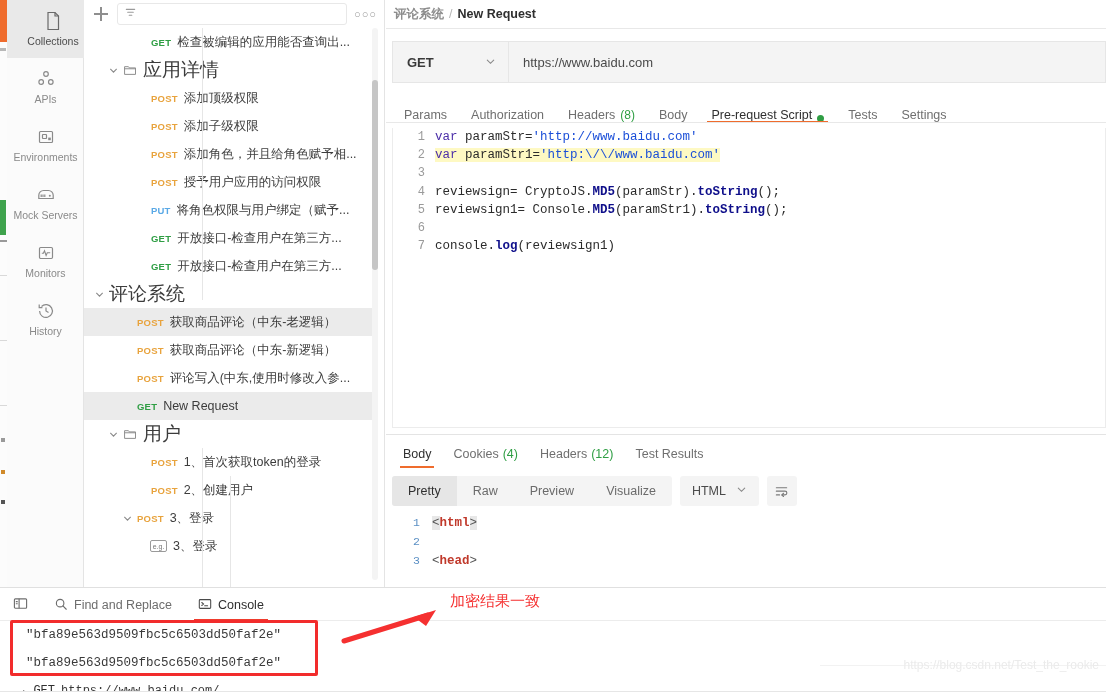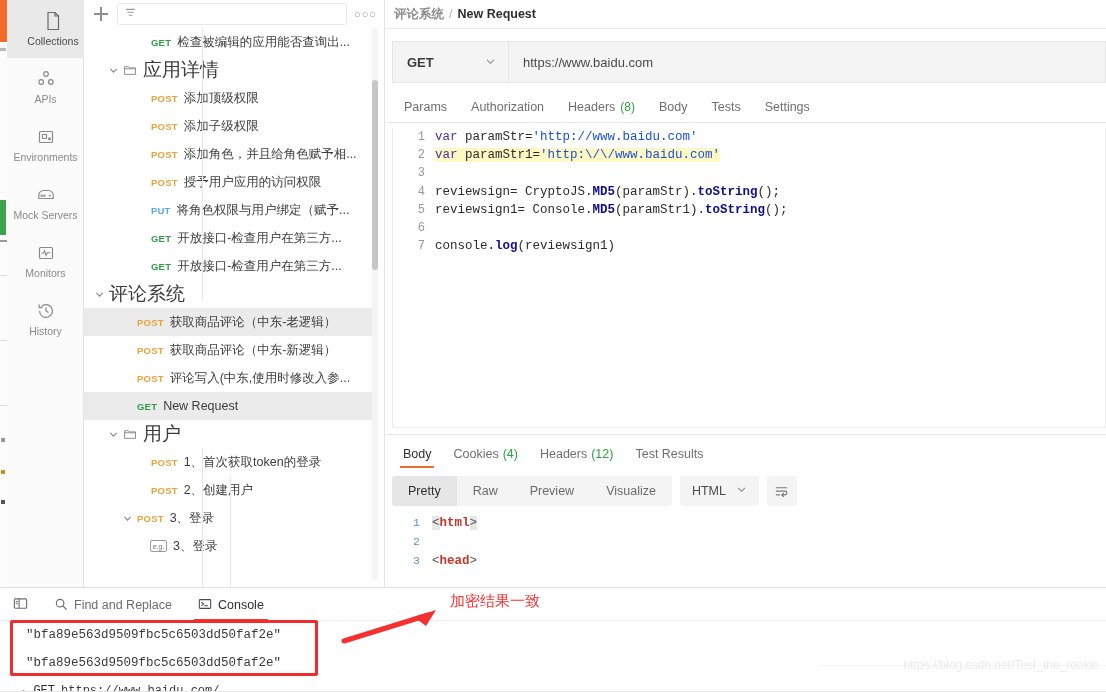--- a/index.html
+++ b/index.html
@@ -107,7 +107,7 @@
 
   .reqtabs { position: absolute; left: 6px; top: 92px; width: 714px; height: 30px; display: flex; align-items: flex-start; gap: 0; }
   .rtab {
-    position: relative; height: 30px; padding: 0 12px; display: flex; align-items: center; gap: 5px;
+    position: relative; height: 30px; padding: 0 12px; display: flex; align-items: flex-end; gap: 5px;
     font-size: 12.5px; color: #6f6f6f; cursor: pointer; white-space: nowrap;
   }
   .rtab.active { color: #2f2f2f; }

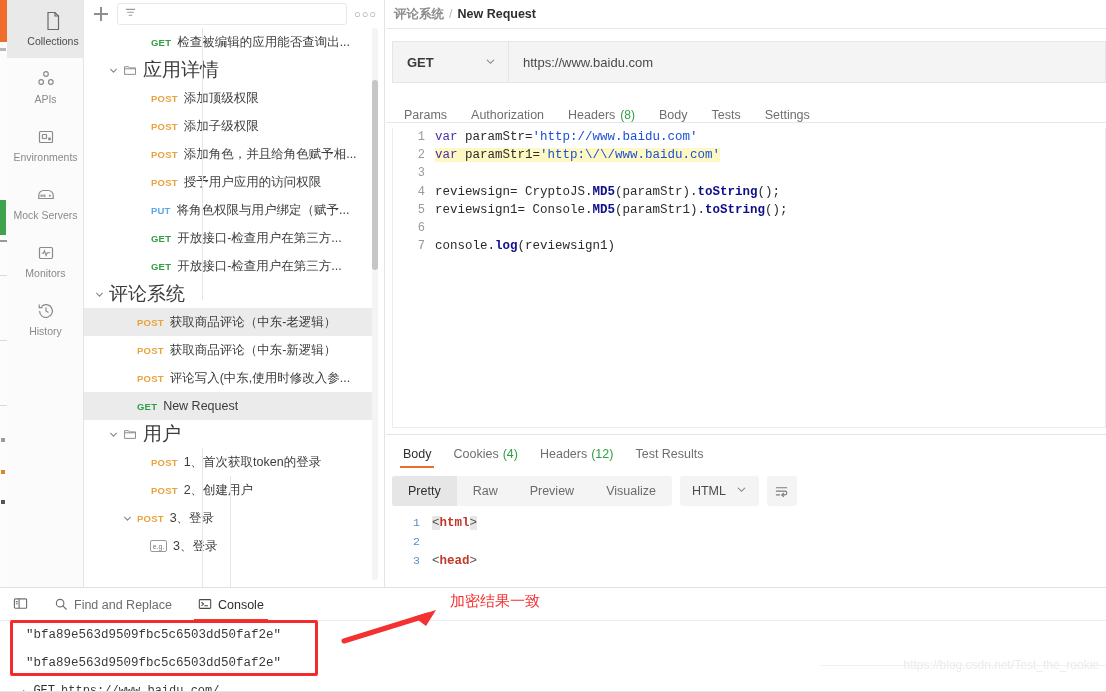--- a/index.html
+++ b/index.html
@@ -478,6 +478,10 @@
         <div class="rtab">
           <span>Body</span>
         </div>
+        <div class="rtab active">
+          <span>Pre-request Script</span>
+          <span class="grn-dot"></span>
+        </div>
         <div class="rtab">
           <span>Tests</span>
         </div>

